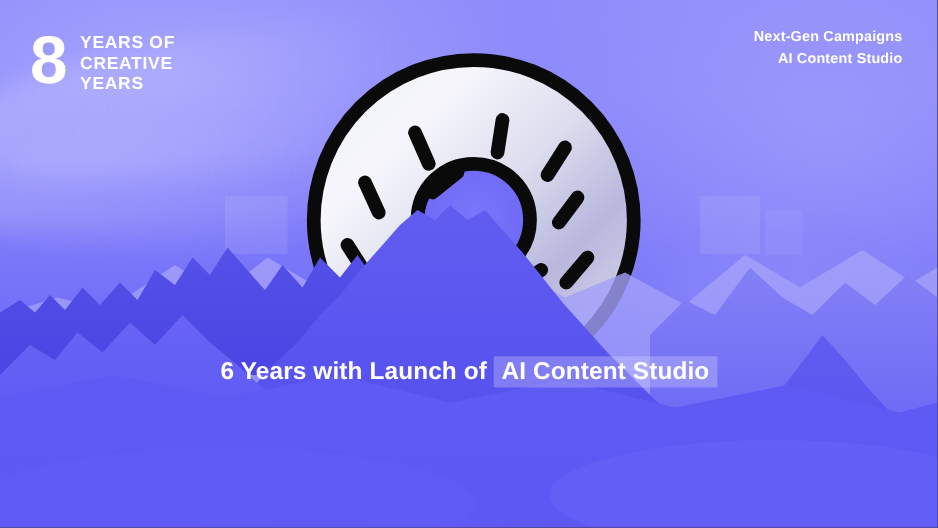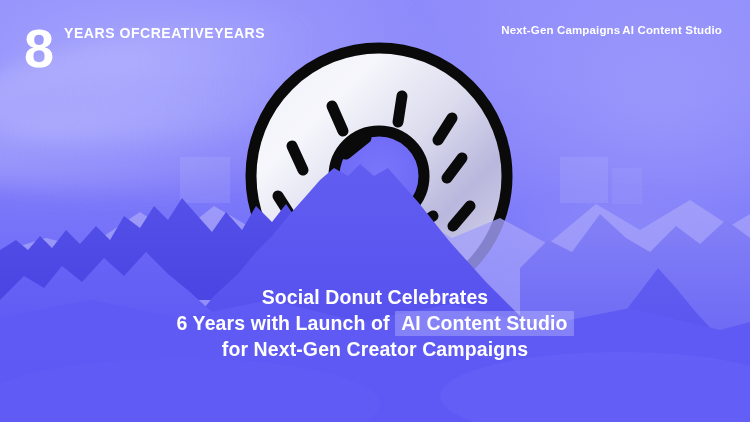--- a/index.html
+++ b/index.html
@@ -80,7 +80,7 @@
     margin-top:1px;
   }
   .badge-lines{
-    display:flex;flex-direction:row;
+    display:flex;flex-direction:column;
     padding-top:5px;
   }
   .badge-line{

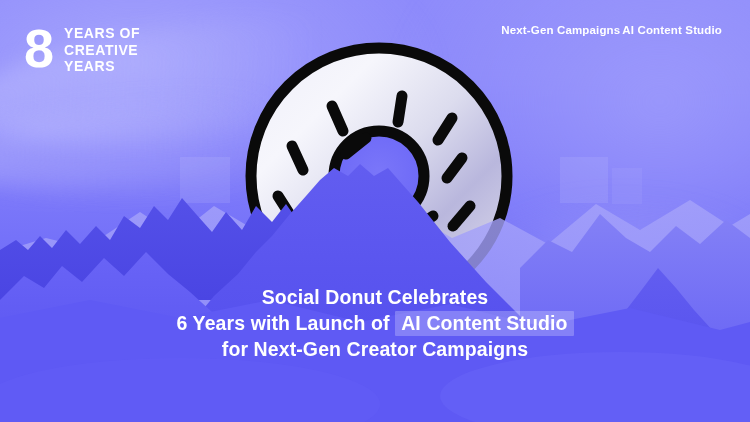--- a/index.html
+++ b/index.html
@@ -92,7 +92,7 @@
   
   .toplist{
     position:absolute;right:28px;top:23px;
-    display:flex;flex-direction:row;align-items:flex-end;
+    display:flex;flex-direction:column;align-items:flex-end;
     gap:2px;
   }
   .toplist-item{

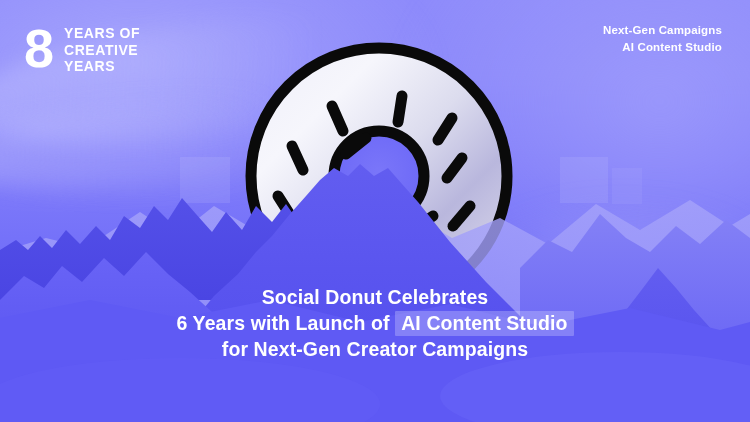--- a/index.html
+++ b/index.html
@@ -239,7 +239,6 @@
   </div>
 
   <div class="headline">
-    <div class="hl-line">Social Donut Celebrates</div>
     <div class="hl-line">
       <span>6 Years with Launch of</span>
       <span class="hl-mark">AI Content Studio</span>

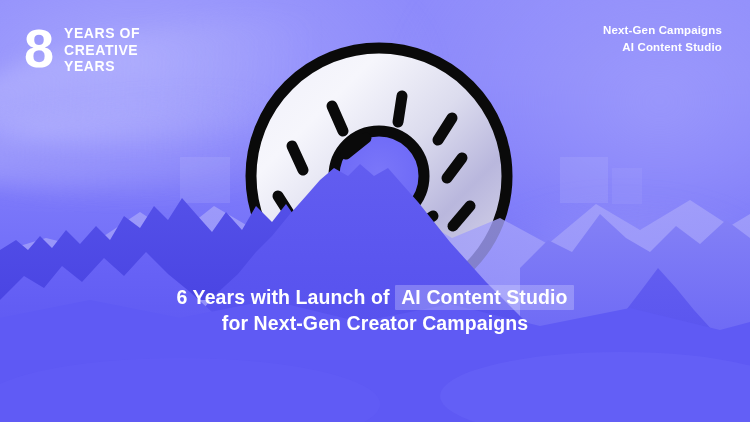--- a/index.html
+++ b/index.html
@@ -243,7 +243,6 @@
       <span>6 Years with Launch of</span>
       <span class="hl-mark">AI Content Studio</span>
     </div>
-    <div class="hl-line">for Next-Gen Creator Campaigns</div>
   </div>
 
 </div>

